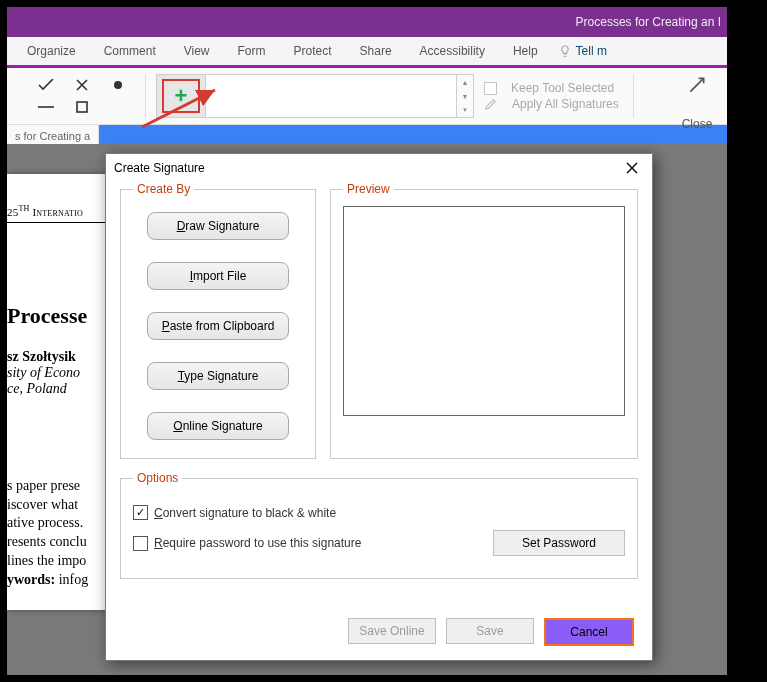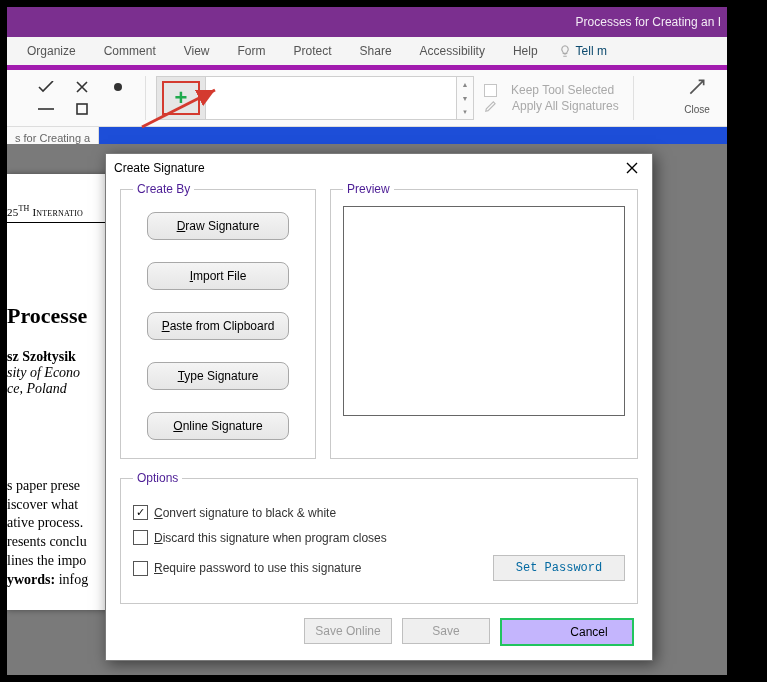--- a/index.html
+++ b/index.html
@@ -7,7 +7,7 @@
   .window{position:absolute;left:6px;top:6px;right:6px;bottom:6px;background:#f5f5f5;border:1px solid #000;}
   .titlebar{height:30px;background:linear-gradient(#7b2f8f,#7b2f8f);color:#fff;display:flex;align-items:center;justify-content:flex-end;padding-right:6px;font-size:12px;}
   .titlebar span{opacity:.9;}
-  .menubar{height:28px;background:#f5f5f5;display:flex;align-items:center;padding:0 6px;border-bottom:5px solid #a21caf;color:#555;}
+  .menubar{height:28px;background:#f5f5f5;display:flex;align-items:center;padding:0 6px;border-bottom:3px solid #a21caf;color:#555;}
   .menubar .m{padding:0 14px;height:28px;display:flex;align-items:center;cursor:default;}
   .menubar .m.active{color:#7b2f8f;border-bottom:2px solid #7b2f8f;font-weight:600;}
   .tell{display:flex;align-items:center;color:#0c4a6e;margin-left:6px;}

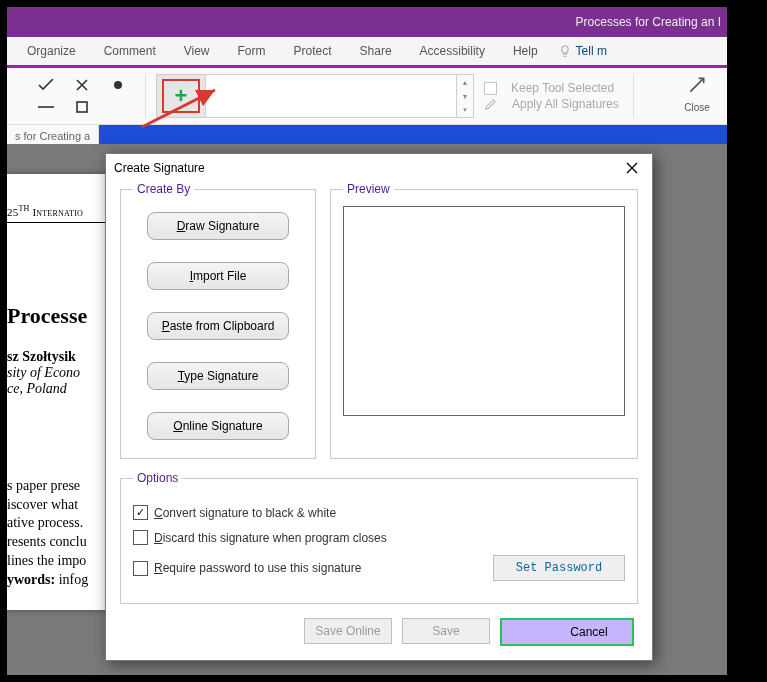--- a/index.html
+++ b/index.html
@@ -30,7 +30,7 @@
   .ropts .cb{width:11px;height:11px;border:1px solid #c4c4c4;background:#fff;}
   .closegrp{position:absolute;right:10px;top:4px;text-align:center;color:#555;}
   .closegrp .xicon{width:40px;height:26px;display:flex;align-items:center;justify-content:center;}
-  .closegrp .xlabel{font-size:10px;margin-top:4px;}
+  .closegrp .xlabel{font-size:12px;margin-top:19px;}
   .tabstrip{height:22px;background:#1d4ed8;border-bottom:1px solid #ddd;display:flex;align-items:center;font-size:11px;color:#666;}
   .tab{padding:0 8px;height:22px;display:flex;align-items:center;border-right:1px solid #ddd;background:#f9f9f9;}
   .docarea{position:absolute;left:0;right:0;top:137px;bottom:0;background:#7a7a7a;overflow:hidden;}

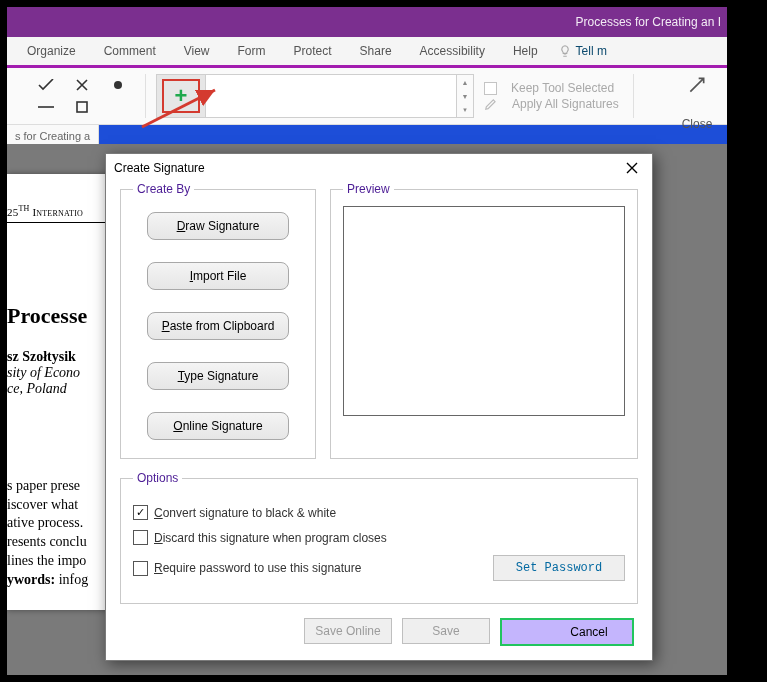--- a/index.html
+++ b/index.html
@@ -31,7 +31,7 @@
   .closegrp{position:absolute;right:10px;top:4px;text-align:center;color:#555;}
   .closegrp .xicon{width:40px;height:26px;display:flex;align-items:center;justify-content:center;}
   .closegrp .xlabel{font-size:12px;margin-top:19px;}
-  .tabstrip{height:22px;background:#1d4ed8;border-bottom:1px solid #ddd;display:flex;align-items:center;font-size:11px;color:#666;}
+  .tabstrip{height:22px;background:#3b82f6;border-bottom:1px solid #ddd;display:flex;align-items:center;font-size:11px;color:#666;}
   .tab{padding:0 8px;height:22px;display:flex;align-items:center;border-right:1px solid #ddd;background:#f9f9f9;}
   .docarea{position:absolute;left:0;right:0;top:137px;bottom:0;background:#7a7a7a;overflow:hidden;}
   .page{position:absolute;left:0;top:30px;width:620px;background:#fff;box-shadow:0 0 6px rgba(0,0,0,.4);padding:30px 20px 20px 0;font-family:"Times New Roman",serif;color:#000;}

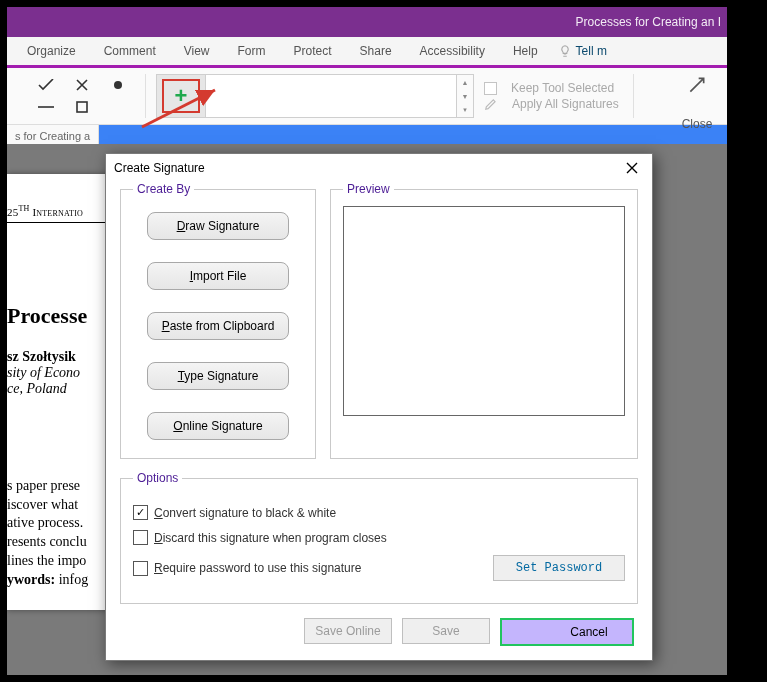--- a/index.html
+++ b/index.html
@@ -49,7 +49,7 @@
   .dlgx{width:24px;height:24px;display:flex;align-items:center;justify-content:center;cursor:default;}
   .dlgbody{padding:0 14px;}
   fieldset{border:1px solid #c9c9c9;margin:0;padding:10px 12px 12px 12px;}
-  fieldset legend{padding:0 4px;color:#4c1d95;}
+  fieldset legend{padding:0 4px;color:#c2410c;}
   .row1{display:flex;gap:14px;align-items:stretch;}
   .createby{width:170px;}
   .createby .btn{width:140px;height:26px;margin:6px auto 22px auto;border-radius:8px;}

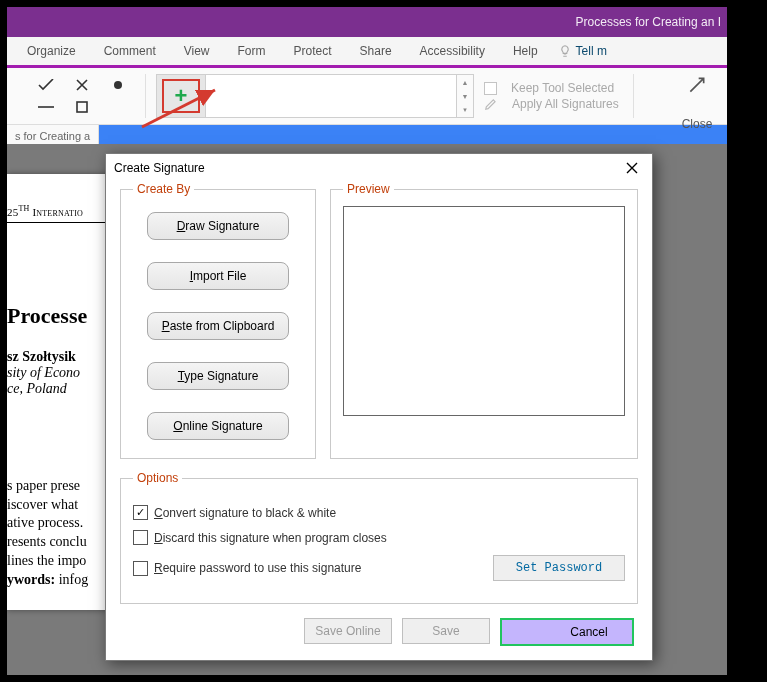--- a/index.html
+++ b/index.html
@@ -242,10 +242,6 @@
         </div>
         <div class="orow">
           <div class="ck"></div>
-          <span class="lbl"><span class="ul">D</span><span>iscard this signature when program closes</span></span>
-        </div>
-        <div class="orow">
-          <div class="ck"></div>
           <span class="lbl"><span class="ul">R</span><span>equire password to use this signature</span></span>
           <div class="setpw">Set Password</div>
         </div>

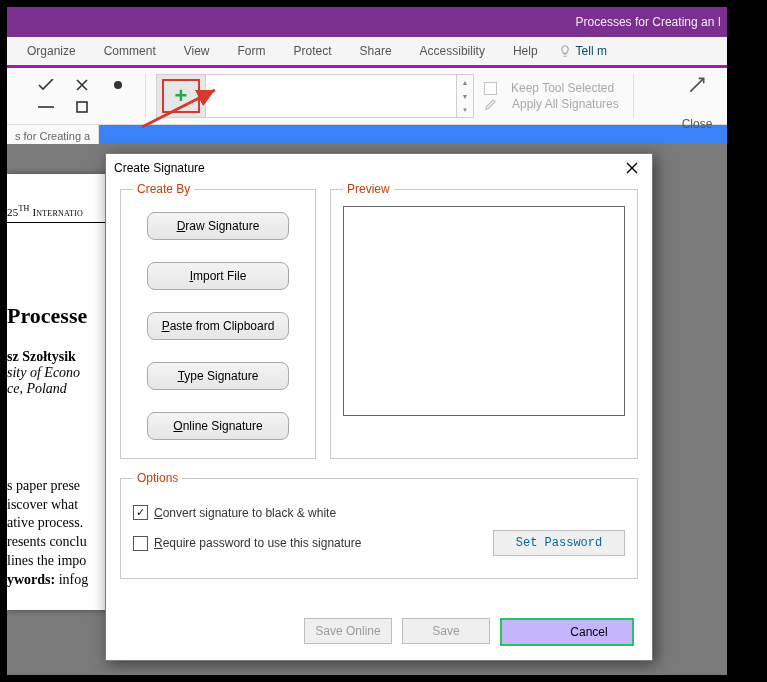--- a/index.html
+++ b/index.html
@@ -62,7 +62,7 @@
   .ck{width:13px;height:13px;border:1px solid #555;background:#fff;display:flex;align-items:center;justify-content:center;}
   .ck.checked::after{content:"✓";font-size:11px;color:#000;line-height:1;}
   .opts .lbl .ul{text-decoration:underline;}
-  .setpw{width:130px;height:24px;color:#0369a1;border:1px solid #bfbfbf;background:#efefef;display:flex;align-items:center;justify-content:center;margin-left:auto;font-family:Liberation Mono, monospace;}
+  .setpw{width:130px;height:24px;color:#000000;border:1px solid #bfbfbf;background:#efefef;display:flex;align-items:center;justify-content:center;margin-left:auto;}
   .dlgfoot{position:absolute;bottom:14px;right:18px;display:flex;gap:10px;}
   .fbtn{width:86px;height:24px;border:1px solid #bfbfbf;background:#efefef;display:flex;align-items:center;justify-content:center;color:#9c9c9c;}
   .fbtn.primary{border:2px solid #22c55e;color:#000;background:#c4b5fd;padding-left:44px;}

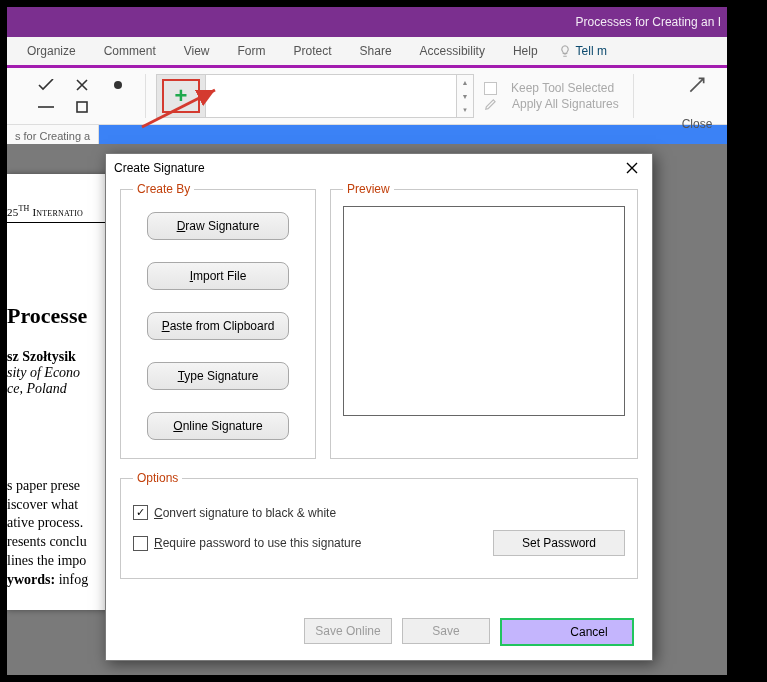--- a/index.html
+++ b/index.html
@@ -65,7 +65,7 @@
   .setpw{width:130px;height:24px;color:#000000;border:1px solid #bfbfbf;background:#efefef;display:flex;align-items:center;justify-content:center;margin-left:auto;}
   .dlgfoot{position:absolute;bottom:14px;right:18px;display:flex;gap:10px;}
   .fbtn{width:86px;height:24px;border:1px solid #bfbfbf;background:#efefef;display:flex;align-items:center;justify-content:center;color:#9c9c9c;}
-  .fbtn.primary{border:2px solid #22c55e;color:#000;background:#c4b5fd;padding-left:44px;}
+  .fbtn.primary{border:2px solid #f97316;color:#000;background:#8b5cf6;}
 </style>
 </head>
 <body>

